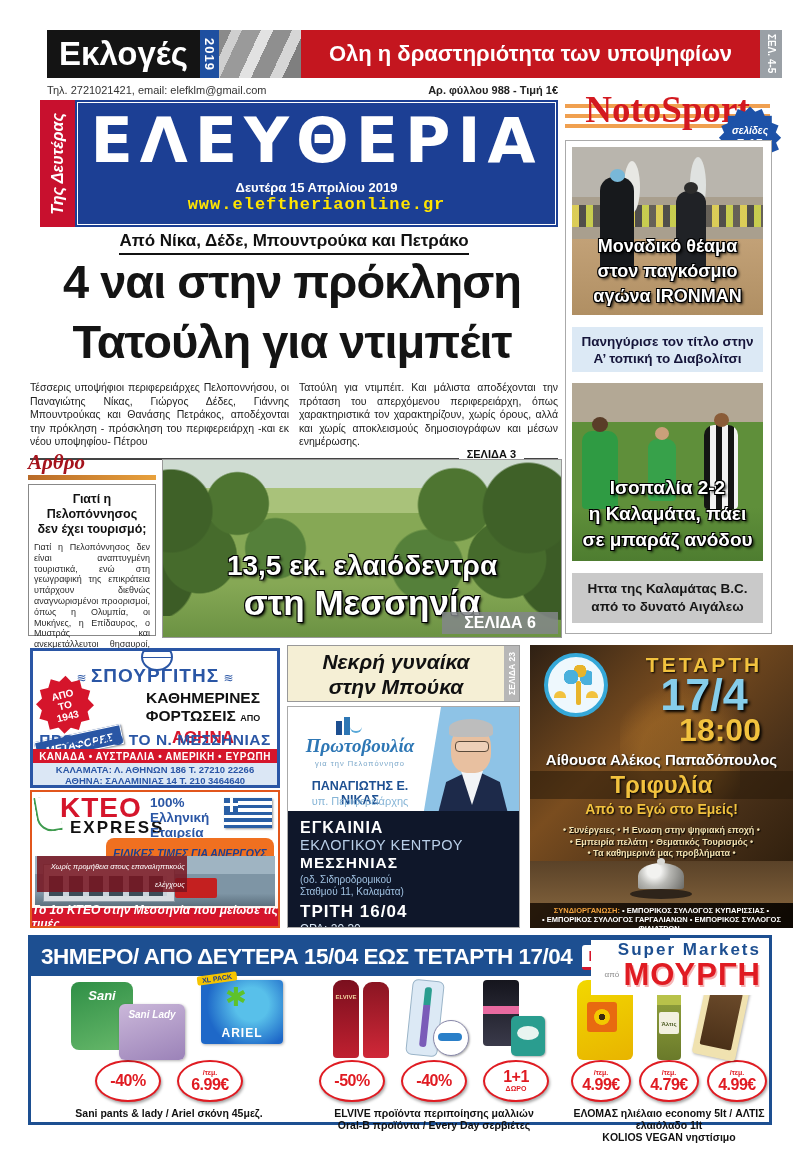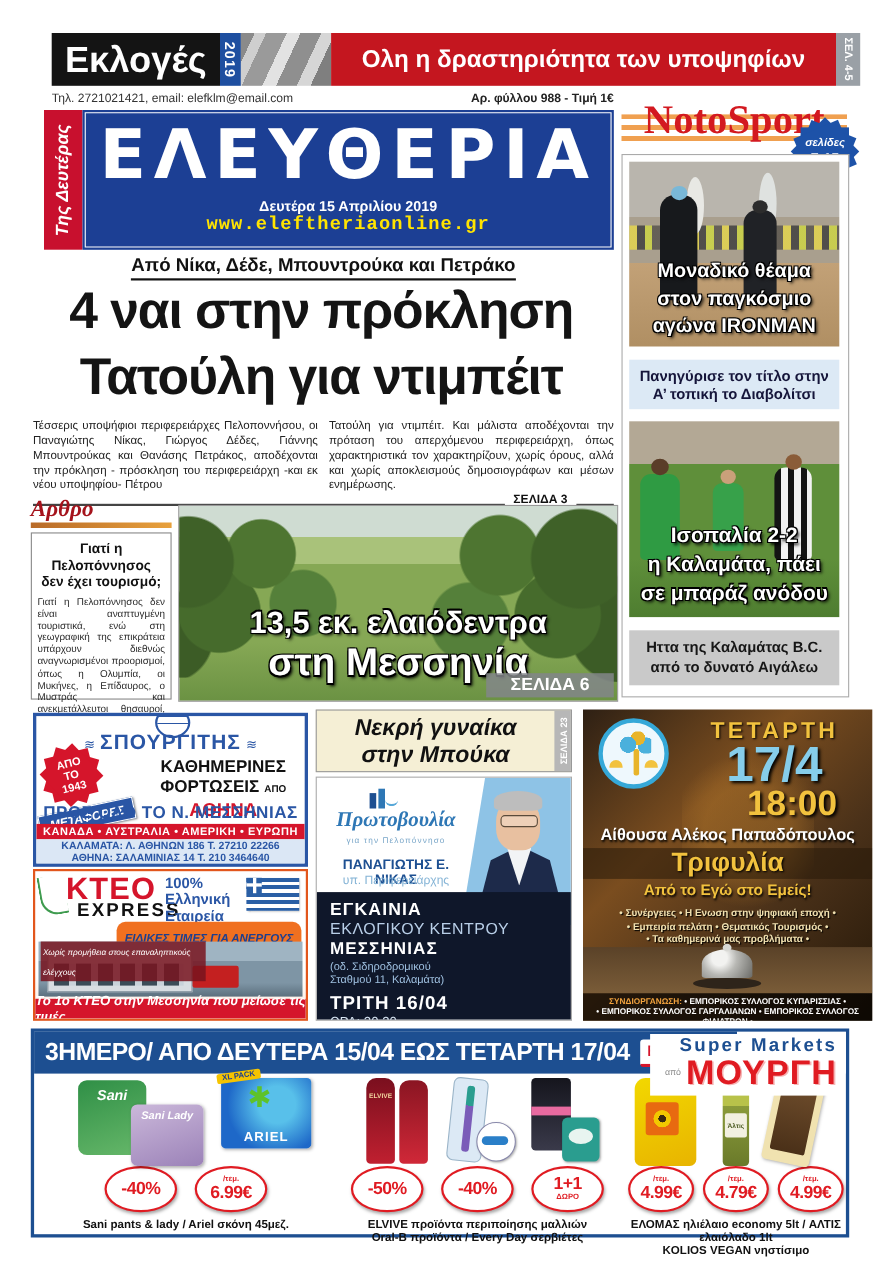--- a/index.html
+++ b/index.html
@@ -46,7 +46,7 @@
   </div>
 
   <div class="abs" style="left:47px;top:84px;width:511px;display:flex;justify-content:space-between;font-size:11px;color:#333;">
-    <span>Τηλ. 2721021421, email: elefklm@email.com</span>
+    <span>Τηλ. 2721021421, email: elefklm@gmail.com</span>
     <span class="b" style="color:#222;">Αρ. φύλλου 988  -  Τιμή 1€</span>
   </div>
 

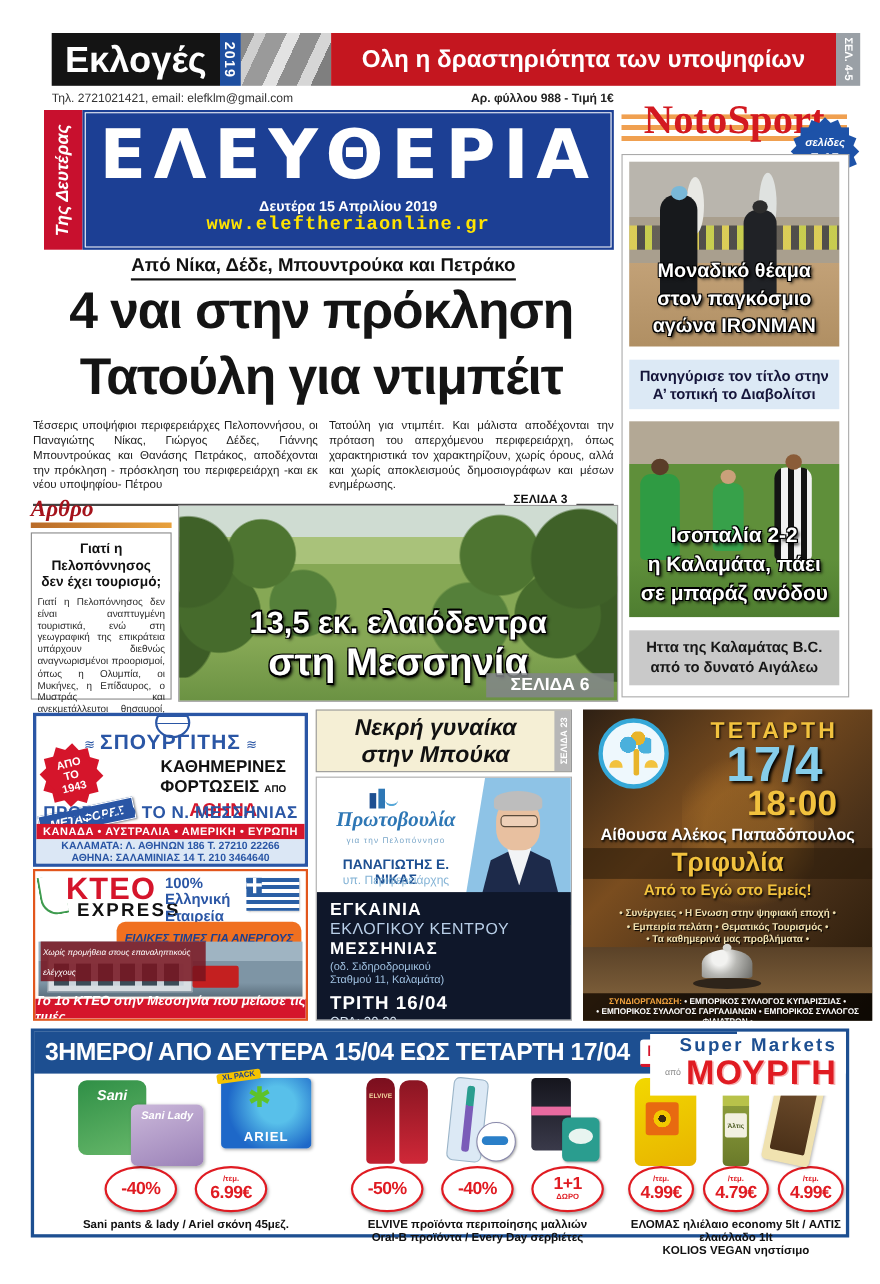--- a/index.html
+++ b/index.html
@@ -223,7 +223,7 @@
       <div style="position:absolute;left:8px;top:8px;width:130px;height:36px;background:#d8dde2;border:1px solid #8a98a4;"></div>
       <div style="position:absolute;left:14px;top:20px;width:118px;height:20px;background:repeating-linear-gradient(90deg,#3c4c58 0 14px,#c8d2da 14px 20px);"></div>
       <div style="position:absolute;right:58px;top:22px;width:42px;height:20px;background:#c42020;border-radius:2px;"></div>
-      <div style="position:absolute;left:2px;top:-2px;width:146px;background:rgba(120,20,30,.85);padding:1px 2px;">
+      <div style="position:absolute;left:2px;top:-2px;width:146px;background:rgba(120,20,30,.85);padding:1px 2px;text-align:right;">
         <span style="color:#fff;font-style:italic;font-size:7.5px;">Χωρίς προμήθεια στους επαναληπτικούς ελέγχους</span>
       </div>
     </div>

